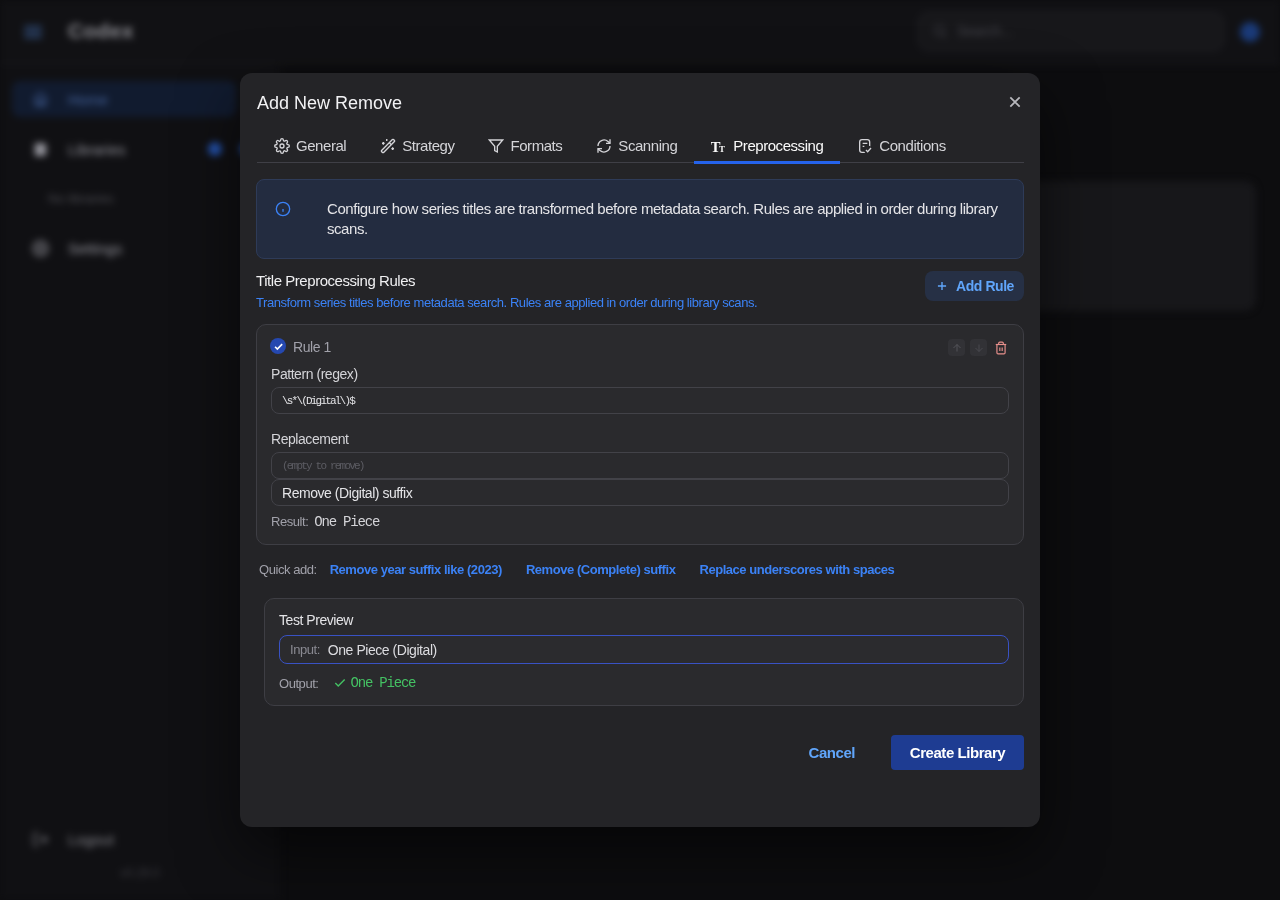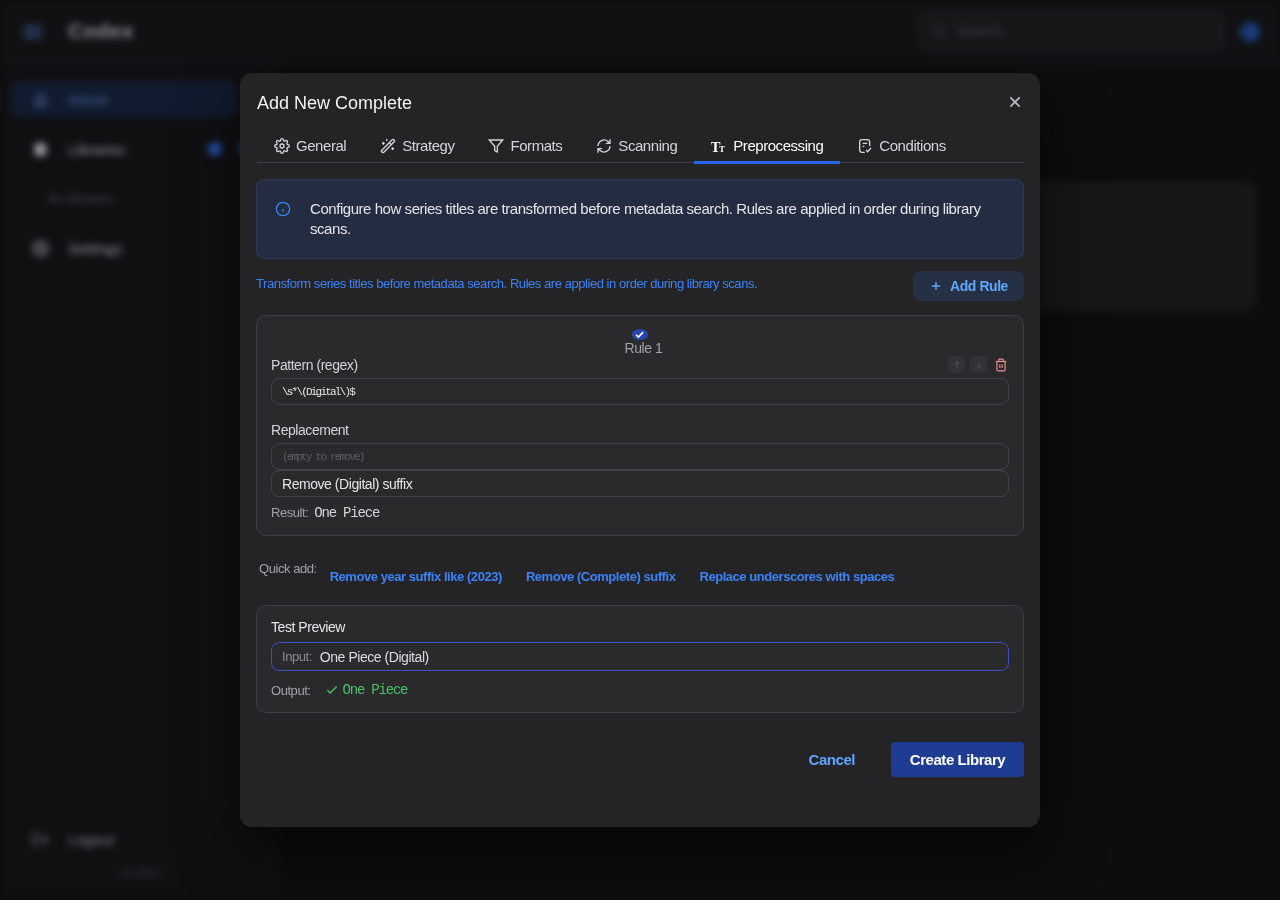--- a/index.html
+++ b/index.html
@@ -149,7 +149,7 @@
 
 <div class="modal">
   <div class="m-head">
-    <h1>Add New Complete</h1>
+    <h1>Add New Remove</h1>
     <svg class="xbtn" viewBox="0 0 24 24" fill="none" stroke="#b8b8bd" stroke-width="3">
         <path d="M4 4l16 16M20 4L4 20"></path>
       </svg>

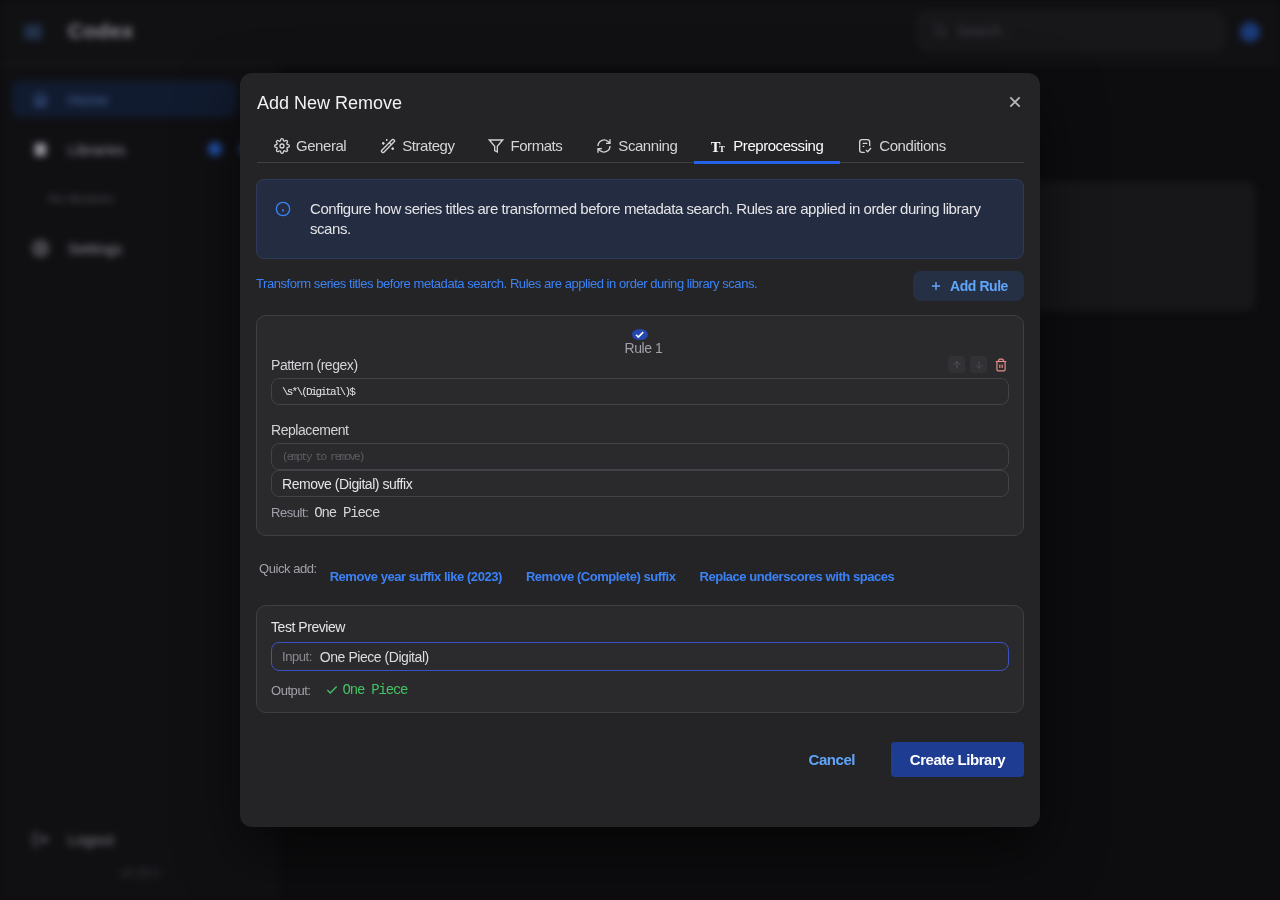--- a/index.html
+++ b/index.html
@@ -45,7 +45,7 @@
 
 .m-body { padding:16px; }
 .infobox { display:flex; background:#232c40; border:1px solid #2e3b58; border-radius:8px;
-  padding:19px 18px; gap:19px; }
+  padding:19px 18px; gap:36px; }
 .infobox svg { flex:none; margin-top:2px; }
 .infobox p { font-size:15px; line-height:20px; color:#e4e4e7; }
 

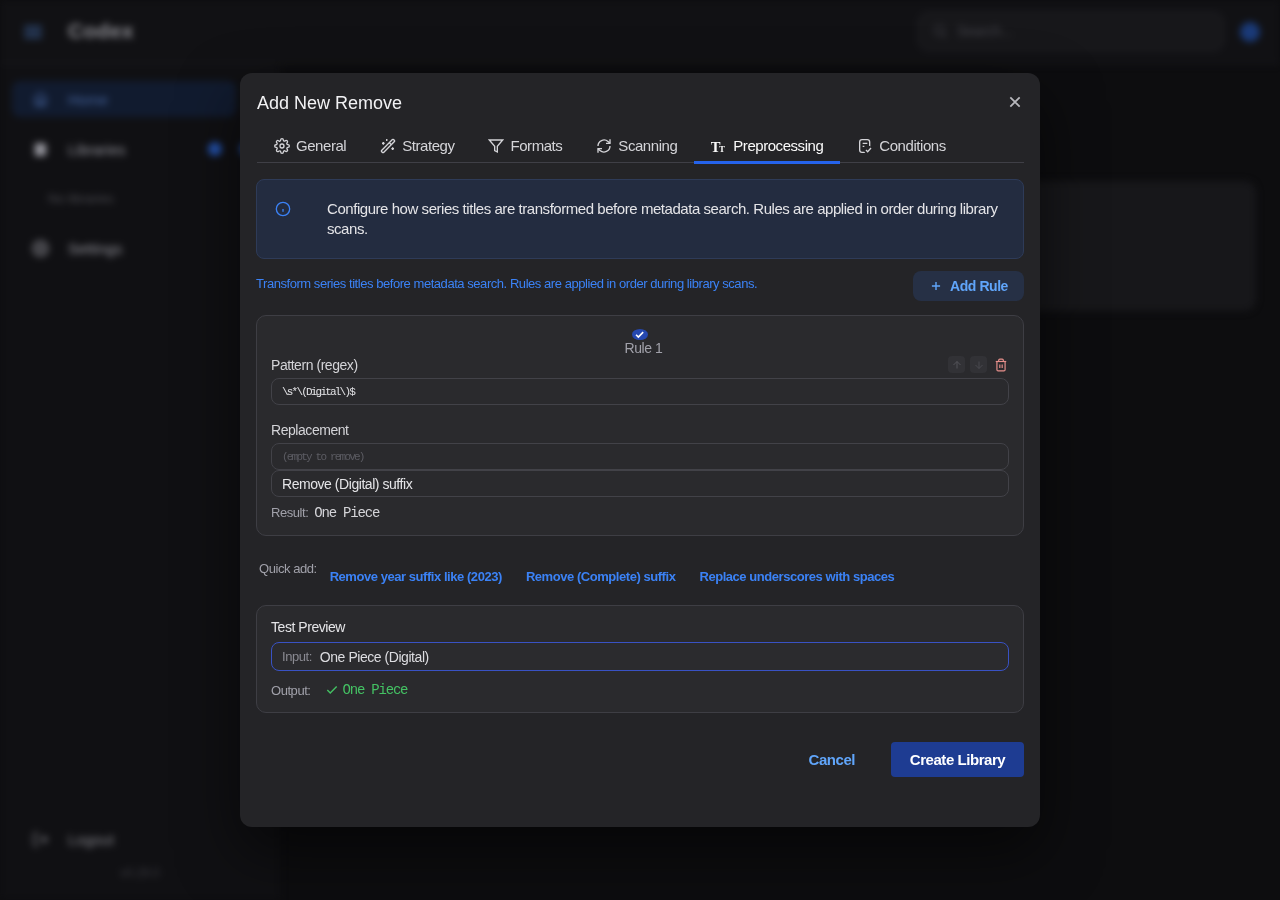--- a/index.html
+++ b/index.html
@@ -218,6 +218,7 @@
     </div>
     <div class="secrow">
       <div>
+        <div class="t1">Title Preprocessing Rules</div>
         <div class="t2">Transform series titles before metadata search. Rules are applied in order during library scans.</div>
       </div>
       <div class="addrule">

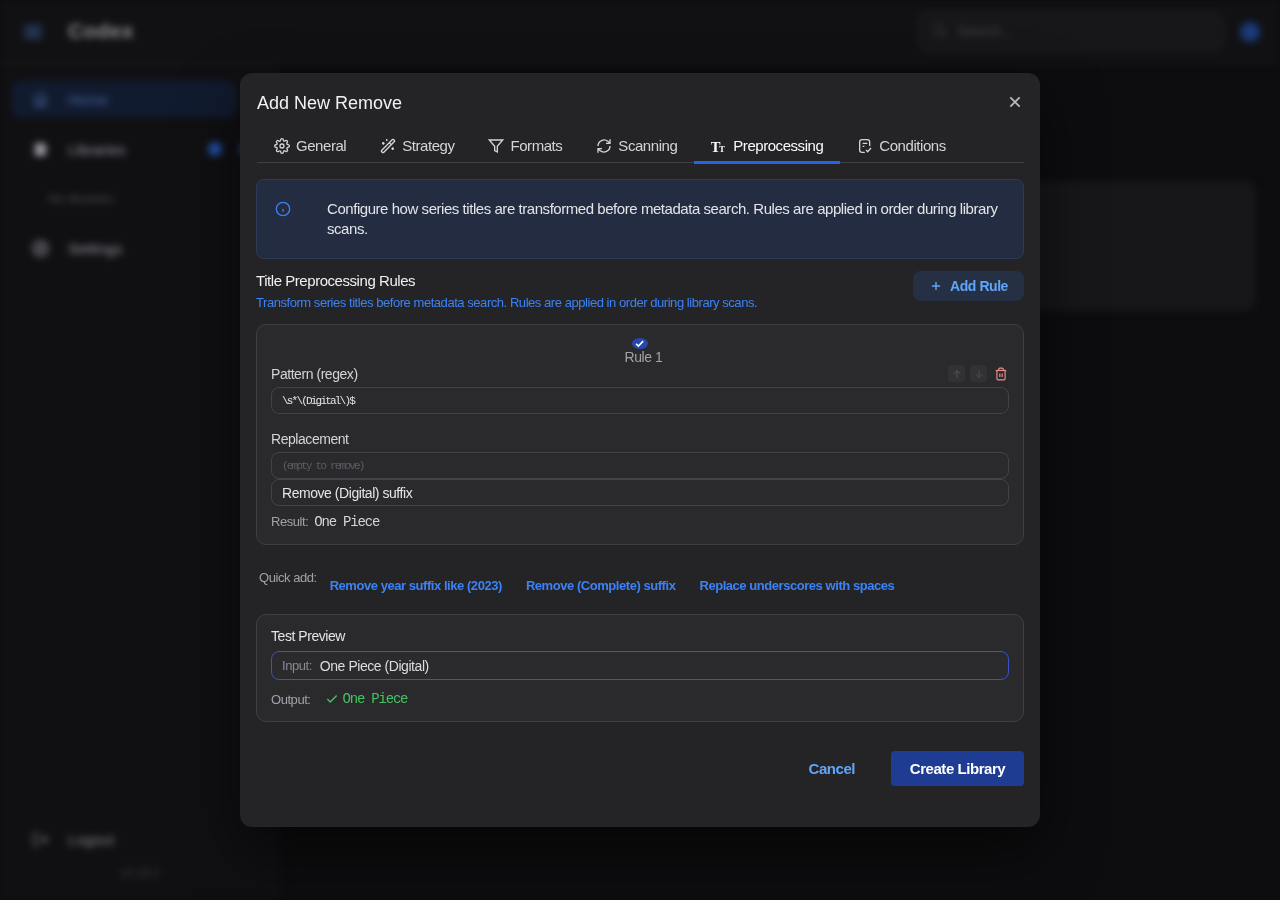--- a/index.html
+++ b/index.html
@@ -52,7 +52,7 @@
 .secrow { display:flex; margin-top:12px; align-items:flex-start; }
 .secrow .t1 { font-size:15px; color:#f0f0f2; line-height:19px; }
 .secrow .t2 { font-size:13px; color:#3b82f6; margin-top:5px; }
-.addrule { margin-left:auto; width:111px; height:30px; background:#263045; border-radius:8px;
+.addrule { margin-left:auto; width:99px; height:30px; background:#263045; border-radius:8px;
   display:flex; align-items:center; justify-content:center; gap:7px;
   color:#60a5fa; font-size:14px; font-weight:bold; }
 

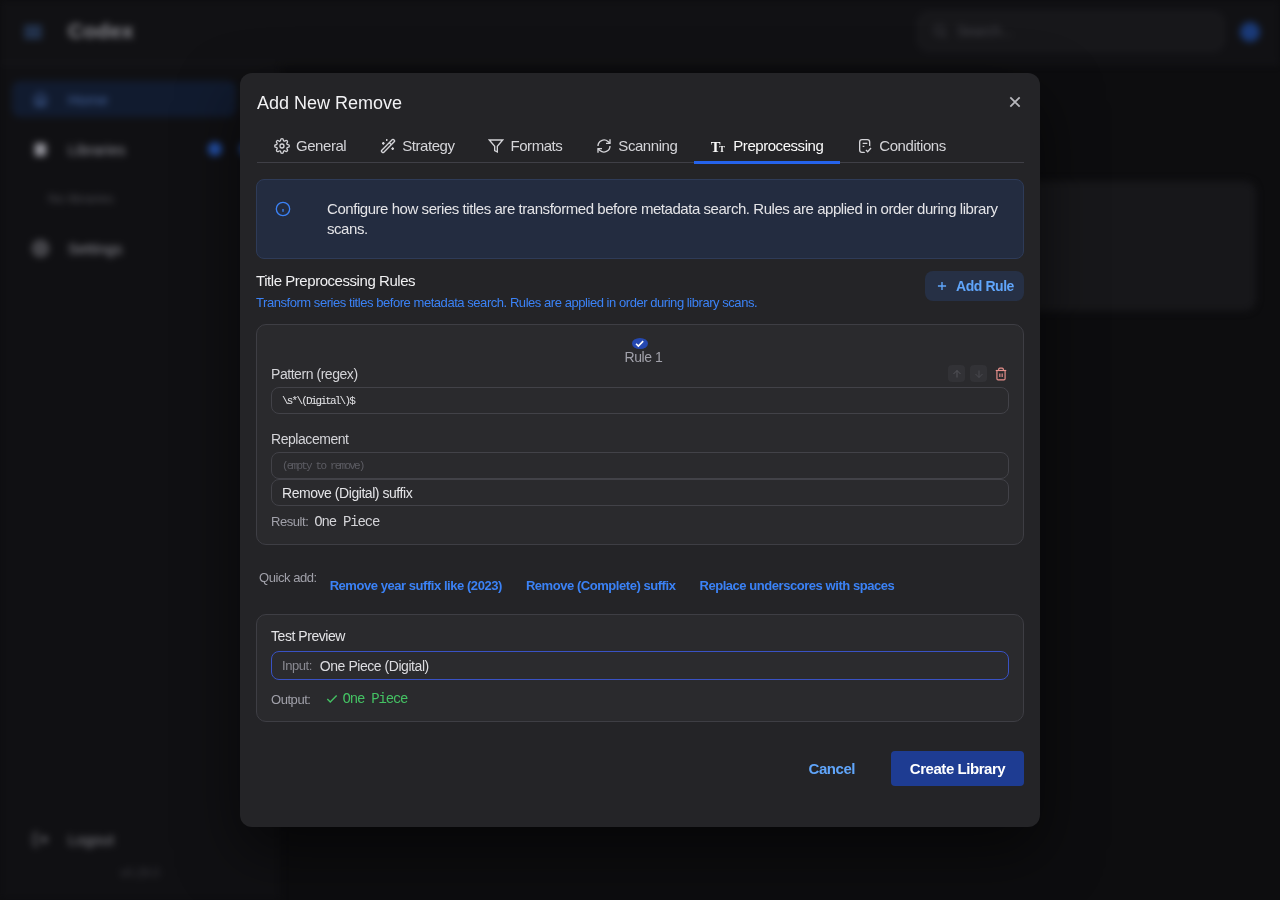--- a/index.html
+++ b/index.html
@@ -57,7 +57,7 @@
   color:#60a5fa; font-size:14px; font-weight:bold; }
 
 .rulecard { margin-top:14px; border:1px solid #3e3e44; background:#2a2a2d; border-radius:10px; padding:14px 14px 14px; }
-.rhead { display:flex; align-items:center; height:17px;flex-direction:column; }
+.rhead { display:flex; align-items:flex-start; height:17px; }
 .cb { margin-left:-1px; margin-top:-1px; width:16px; height:16px; border-radius:50%; background:#2548b0; display:flex; align-items:center; justify-content:center; }
 .rhead .rname { margin-left:7px; font-size:14px; color:#a1a1aa; }
 .rhead .acts { margin-left:auto; display:flex; align-items:center; gap:5px; }

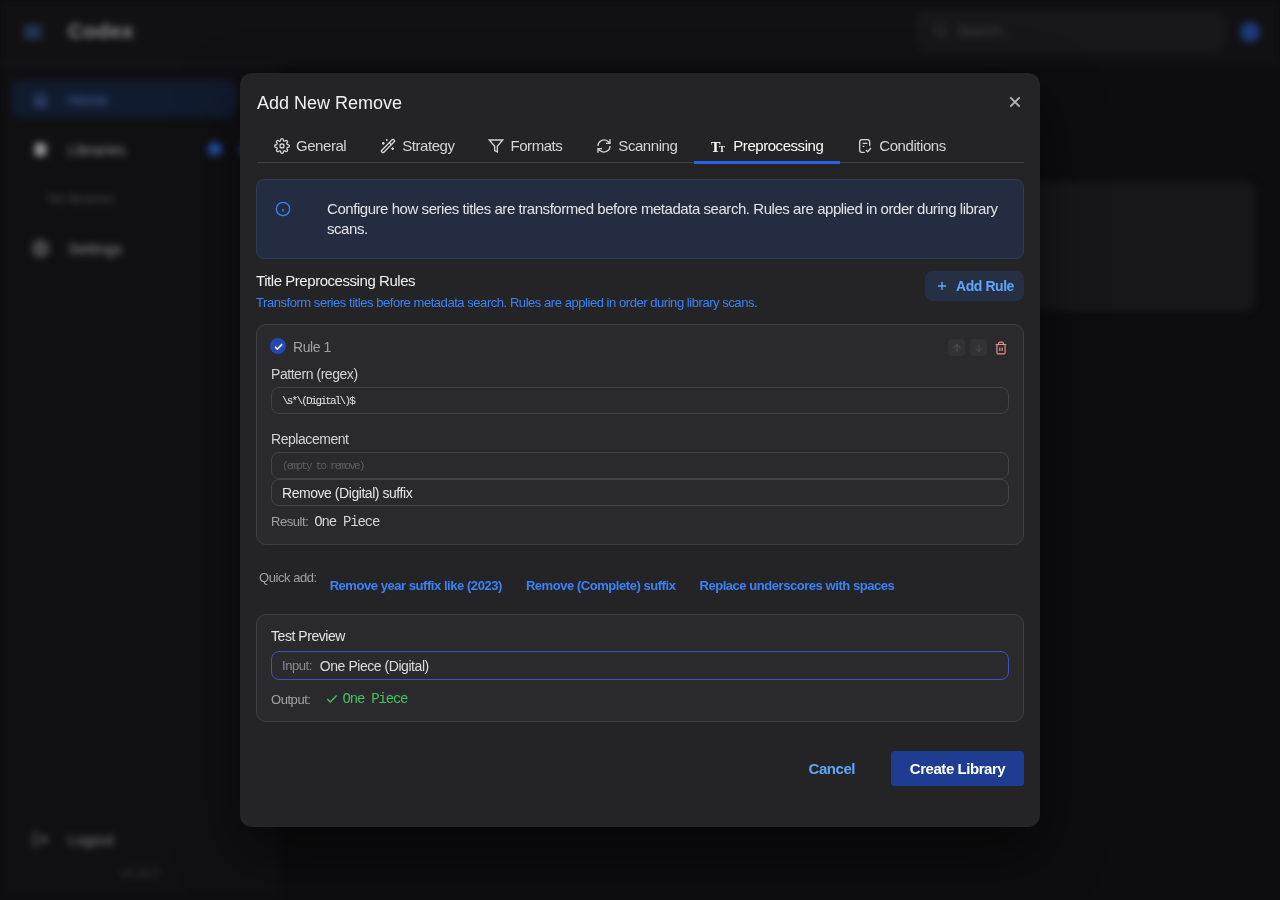--- a/index.html
+++ b/index.html
@@ -71,7 +71,7 @@
 .resrow .v { font-family:"Liberation Mono", monospace; letter-spacing:-1.2px; color:#d4d4d8; font-size:14px; margin-left:6px; }
 
 .quickrow { margin-top:17px; display:flex; align-items:center; font-size:13px; color:#a1a1aa; padding-left:3px; }
-.quickrow a { color:#3b82f6; font-weight:bold; margin-left:24px; text-decoration:none;margin-top:16px; }
+.quickrow a { color:#3b82f6; font-weight:bold; margin-left:24px; text-decoration:none; }
 .quickrow a:first-of-type { margin-left:13px; }
 
 .testcard { margin-top:21px; border:1px solid #3e3e44; background:#2a2a2d; border-radius:10px; padding:14px; }

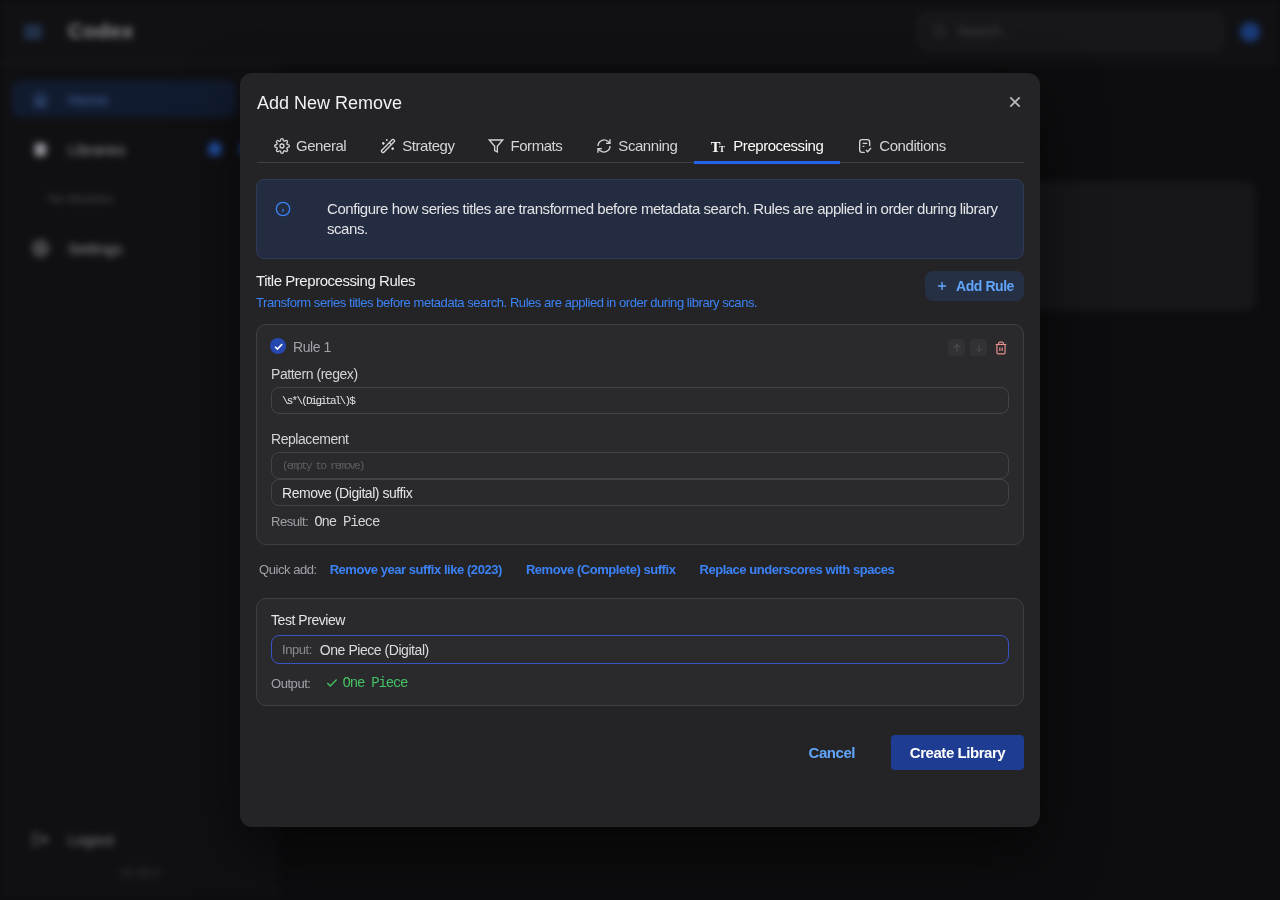--- a/index.html
+++ b/index.html
@@ -74,7 +74,7 @@
 .quickrow a { color:#3b82f6; font-weight:bold; margin-left:24px; text-decoration:none; }
 .quickrow a:first-of-type { margin-left:13px; }
 
-.testcard { margin-top:21px; border:1px solid #3e3e44; background:#2a2a2d; border-radius:10px; padding:14px; }
+.testcard { margin-top:21px; border:1px solid #3e3e44; background:#2a2a2d; border-radius:10px; padding:14px;margin-left:8px; }
 .testcard .tt { font-size:14px; color:#e4e4e7; line-height:14px; }
 .inprow { margin-top:8px; height:29px; border:1px solid #3952c4; background:#2b2b2e; border-radius:8px;
   display:flex; align-items:center; padding:0 10px; }

